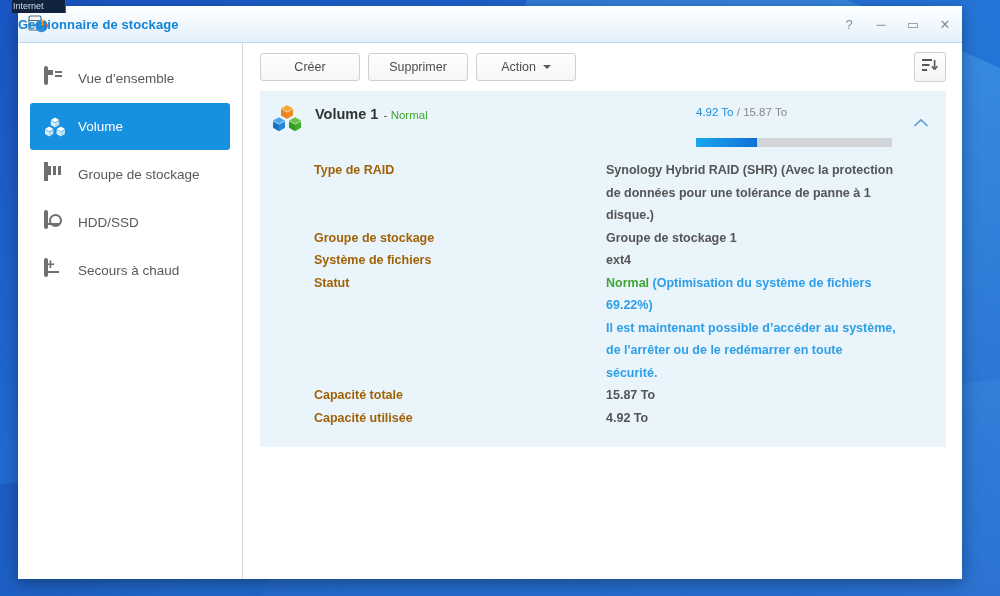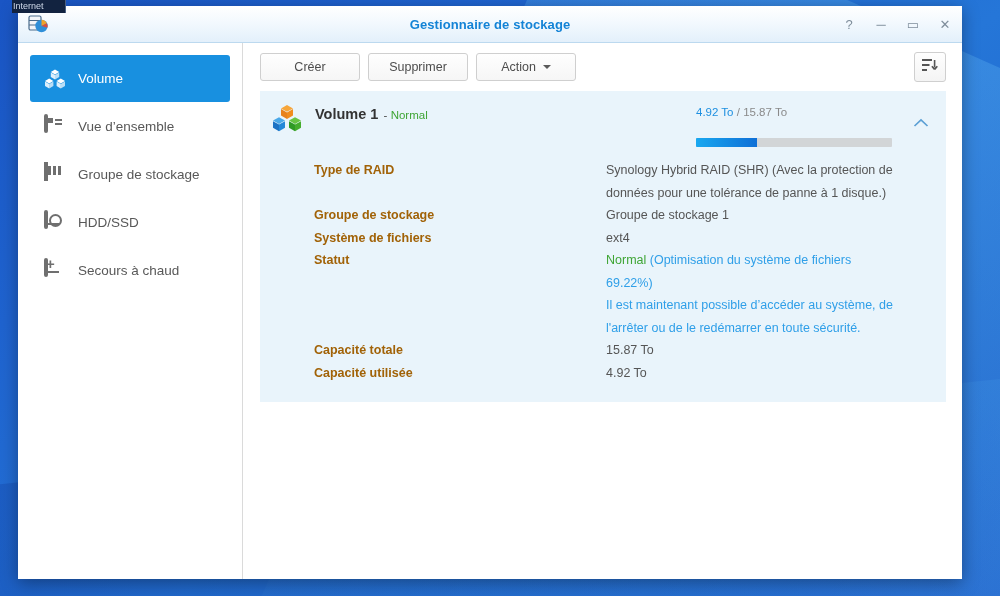--- a/index.html
+++ b/index.html
@@ -85,7 +85,6 @@
   #title-text {
     position: absolute;
     left: 0; right: 0;
-    text-align: center;
     font-size: 13px;
     font-weight: bold;
     color: #1383d6;

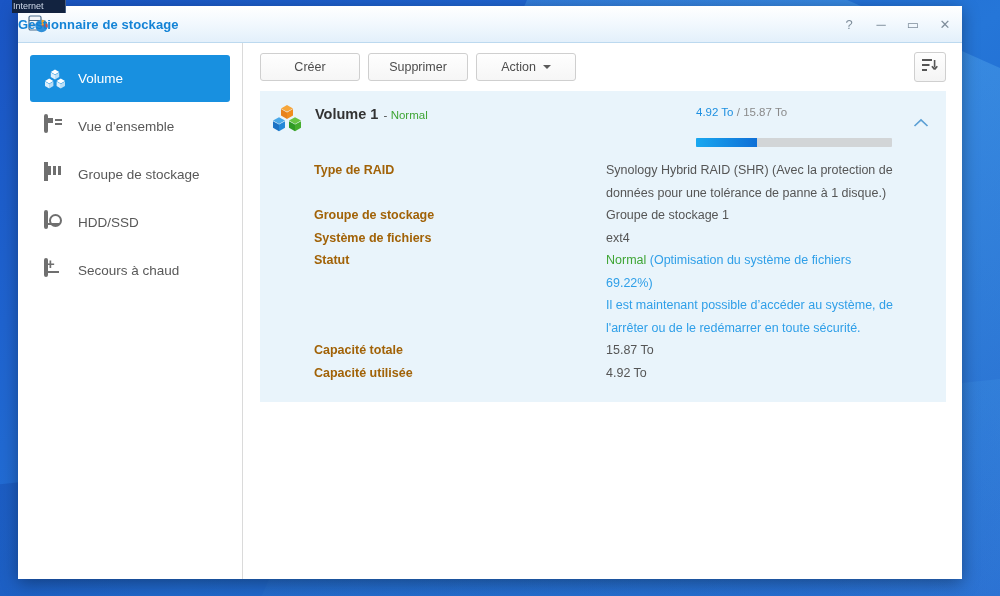--- a/index.html
+++ b/index.html
@@ -367,6 +367,11 @@
 
       <div id="sidebar">
 
+        <div class="nav-item">
+          <span class="nav-icon"><span class="ic-card"></span></span>
+          <span>Vue d’ensemble</span>
+        </div>
+
         <div class="nav-item selected">
           <span class="nav-icon ic-cubes">
             <svg width="22" height="20" viewBox="0 0 22 20">
@@ -384,11 +389,6 @@
             </svg>
           </span>
           <span>Volume</span>
-        </div>
-
-        <div class="nav-item">
-          <span class="nav-icon"><span class="ic-card"></span></span>
-          <span>Vue d’ensemble</span>
         </div>
 
         <div class="nav-item">

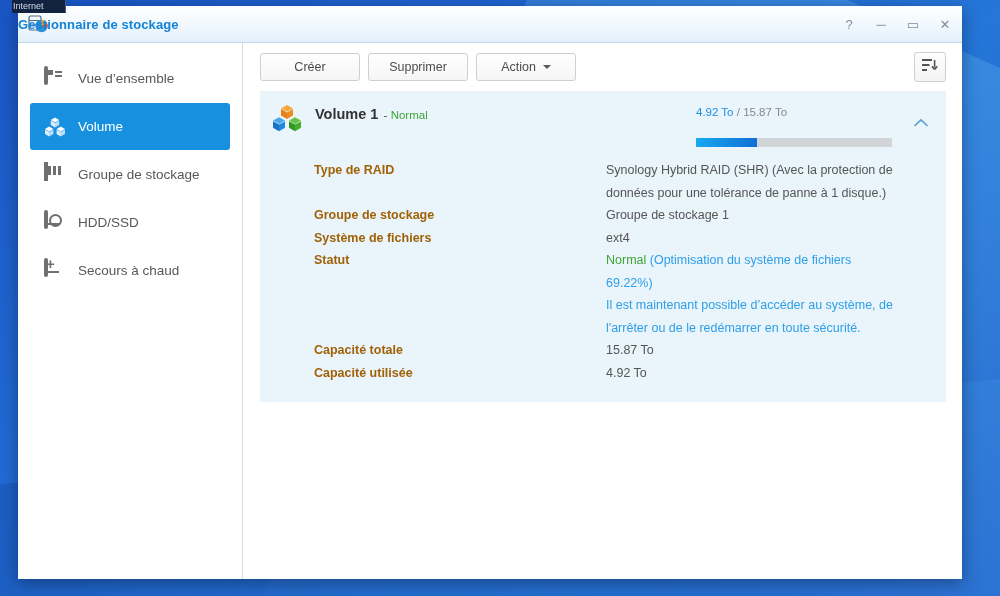--- a/index.html
+++ b/index.html
@@ -328,6 +328,7 @@
   .d-value {
     color: #555555;
     max-width: 290px;
+    font-weight: bold;
   }
   .d-value .ok { color: #3fa535; }
   .d-value .sub { color: #2f9fe8; }

